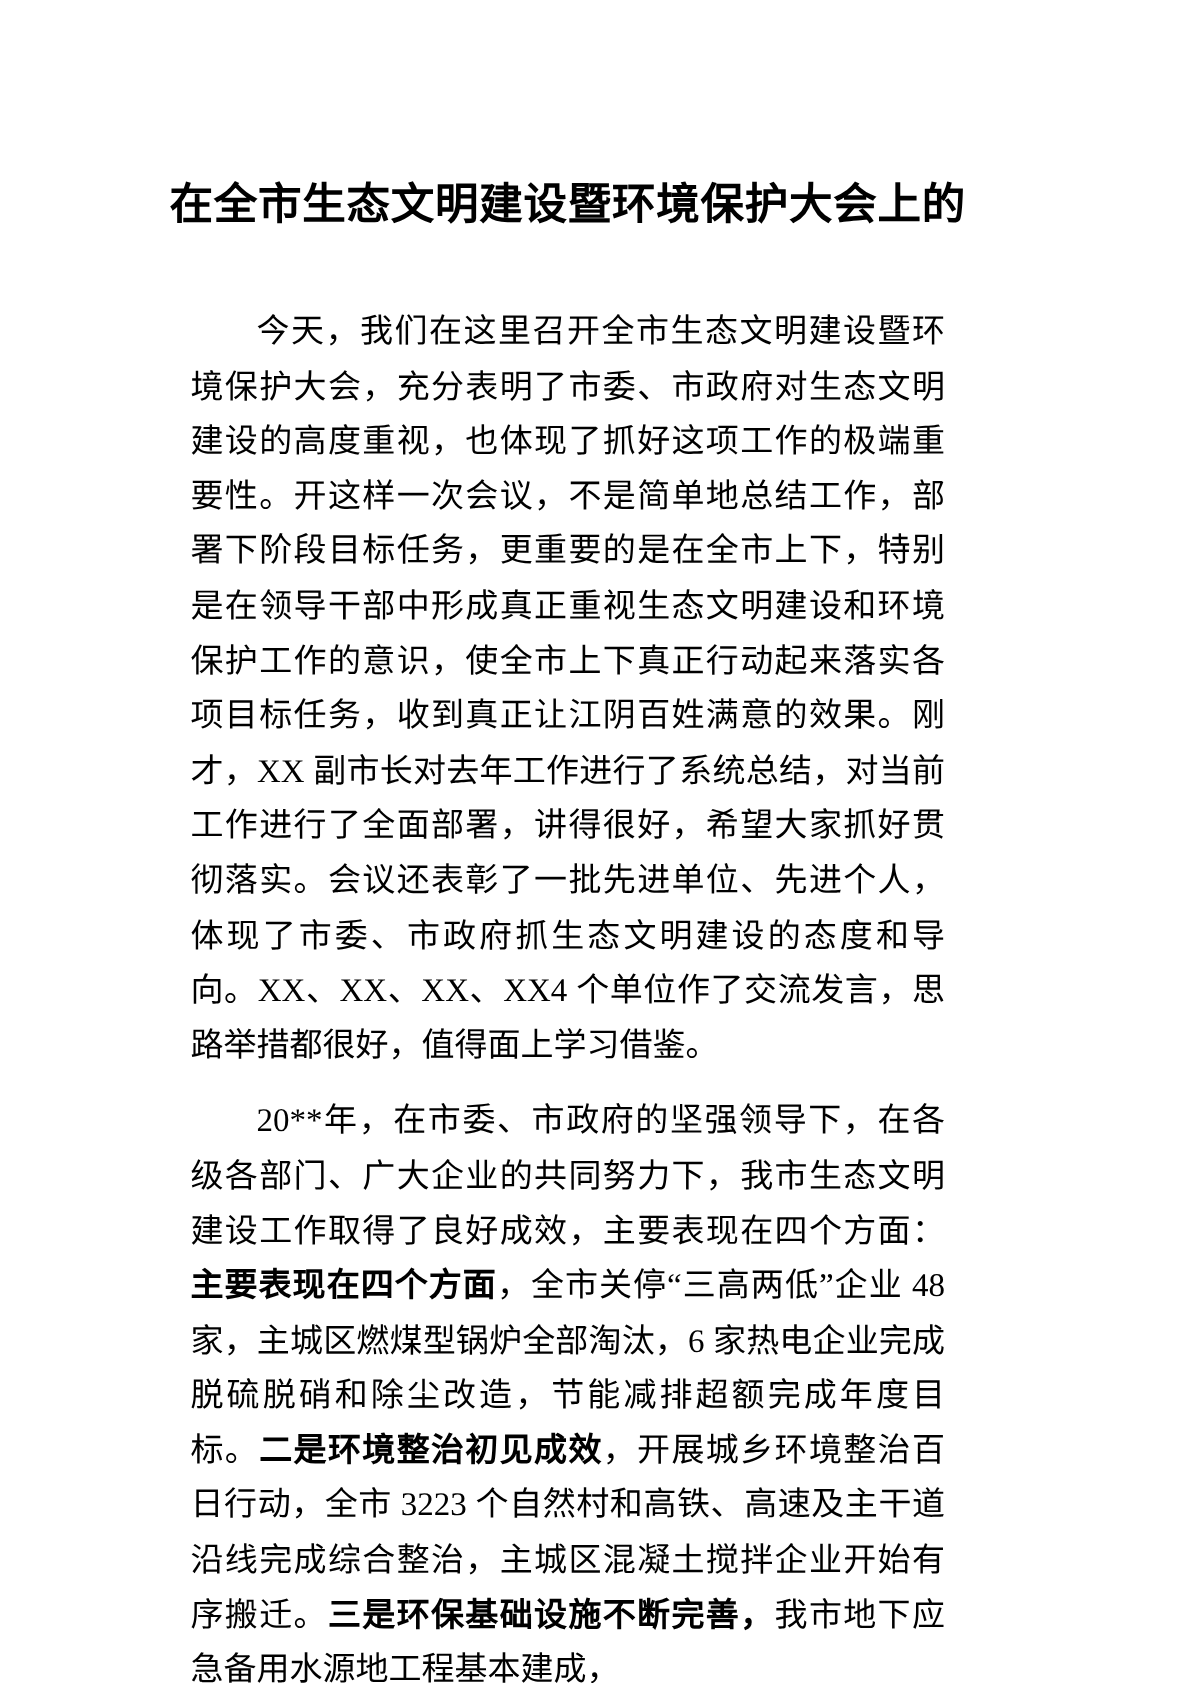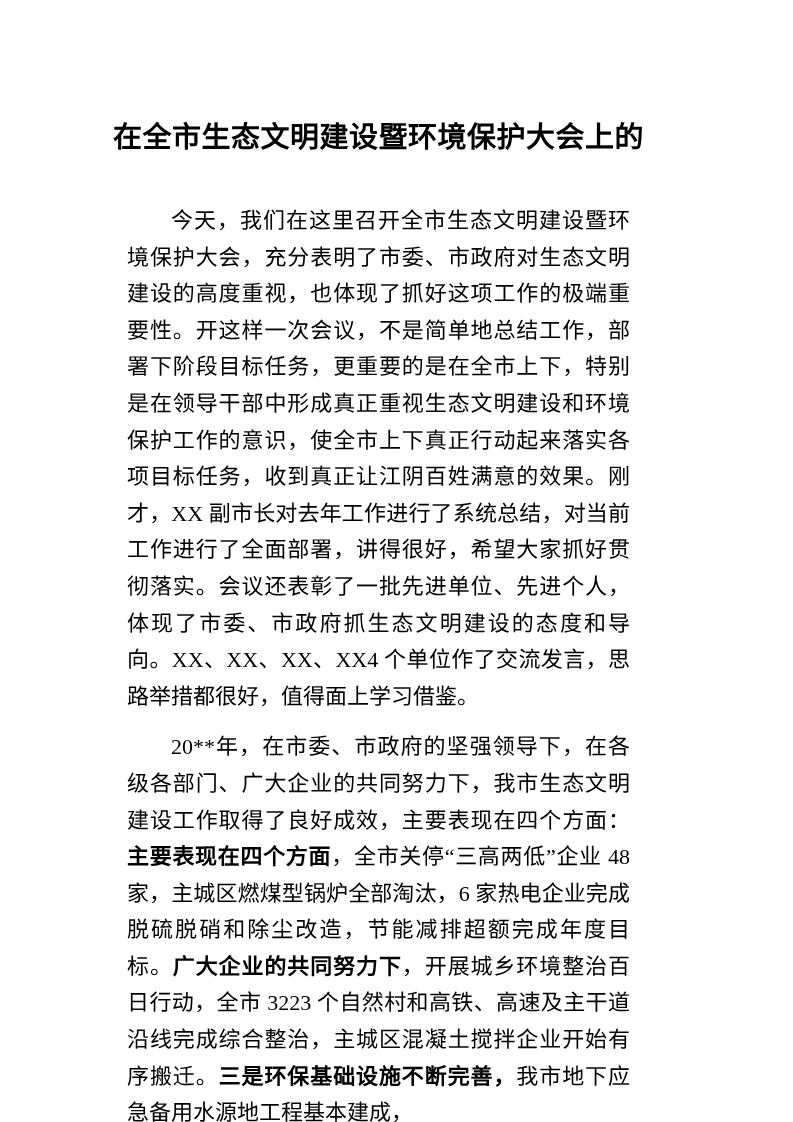--- a/index.html
+++ b/index.html
@@ -55,7 +55,7 @@
 
   <div class="doc-body">
       <p class="para"><span>今天，我们在这里召开全市生态文明建设暨环境保护大会，充分表明了市委、市政府对生态文明建设的高度重视，也体现了抓好这项工作的极端重要性。开这样一次会议，不是简单地总结工作，部署下阶段目标任务，更重要的是在全市上下，特别是在领导干部中形成真正重视生态文明建设和环境保护工作的意识，使全市上下真正行动起来落实各项目标任务，收到真正让江阴百姓满意的效果。刚才，XX 副市长对去年工作进行了系统总结，对当前工作进行了全面部署，讲得很好，希望大家抓好贯彻落实。会议还表彰了一批先进单位、先进个人，体现了市委、市政府抓生态文明建设的态度和导向。XX、XX、XX、XX4 个单位作了交流发言，思路举措都很好，值得面上学习借鉴。</span></p>
-      <p class="para"><span>20**年，在市委、市政府的坚强领导下，在各级各部门、广大企业的共同努力下，我市生态文明建设工作取得了良好成效，主要表现在四个方面：</span><b>主要表现在四个方面</b><span>，全市关停“三高两低”企业 48 家，主城区燃煤型锅炉全部淘汰，6 家热电企业完成脱硫脱硝和除尘改造，节能减排超额完成年度目标。</span><b>广大企业的共同努力下</b><span>，开展城乡环境整治百日行动，全市 3223 个自然村和高铁、高速及主干道沿线完成综合整治，主城区混凝土搅拌企业开始有序搬迁。</span><b>三是环保基础设施不断完善，</b><span>我市地下应急备用水源地工程基本建成，</span></p>
+      <p class="para"><span>20**年，在市委、市政府的坚强领导下，在各级各部门、广大企业的共同努力下，我市生态文明建设工作取得了良好成效，主要表现在四个方面：</span><b>主要表现在四个方面</b><span>，全市关停“三高两低”企业 48 家，主城区燃煤型锅炉全部淘汰，6 家热电企业完成脱硫脱硝和除尘改造，节能减排超额完成年度目标。</span><b>二是环境整治初见成效</b><span>，开展城乡环境整治百日行动，全市 3223 个自然村和高铁、高速及主干道沿线完成综合整治，主城区混凝土搅拌企业开始有序搬迁。</span><b>三是环保基础设施不断完善，</b><span>我市地下应急备用水源地工程基本建成，</span></p>
     </div>
 </div>
 

